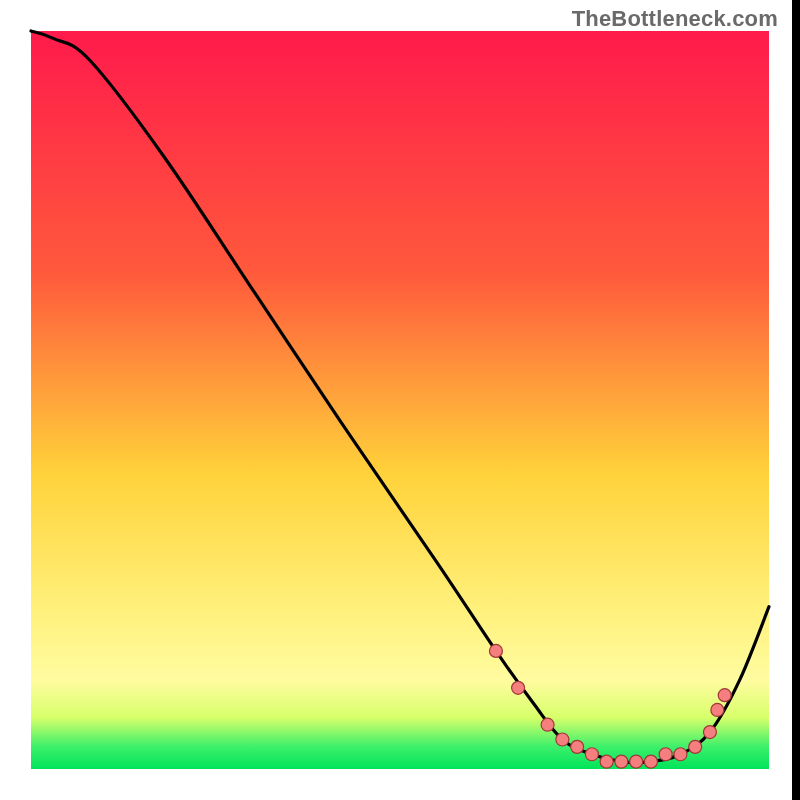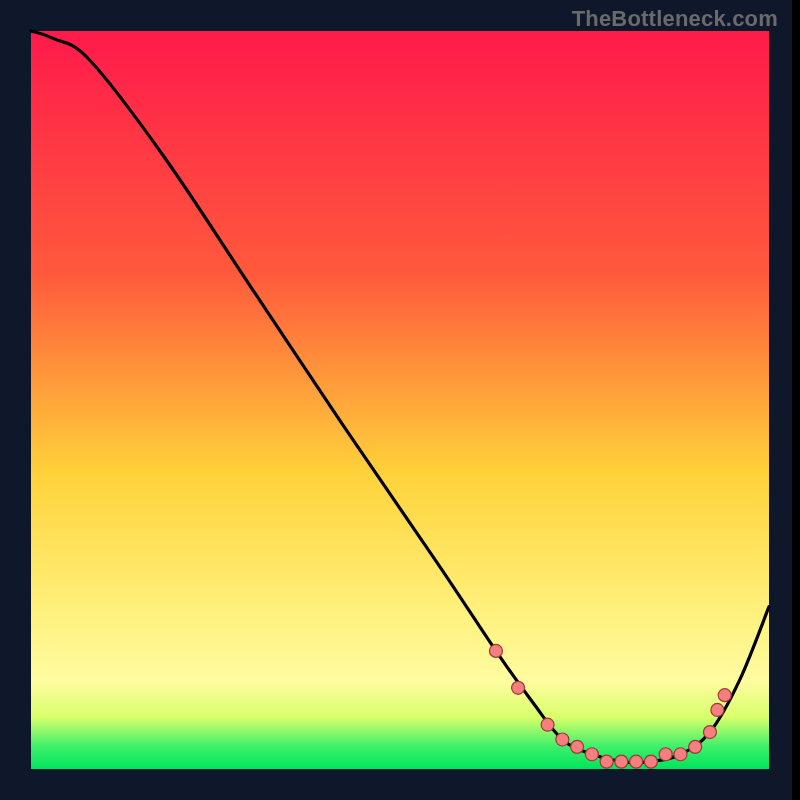--- a/index.html
+++ b/index.html
@@ -8,7 +8,7 @@
     position: relative;
     width: 792px;
     height: 800px;
-    background: #0f172a;
+    background: #ffffff;
   }
   .plot-area {
     position: absolute;

